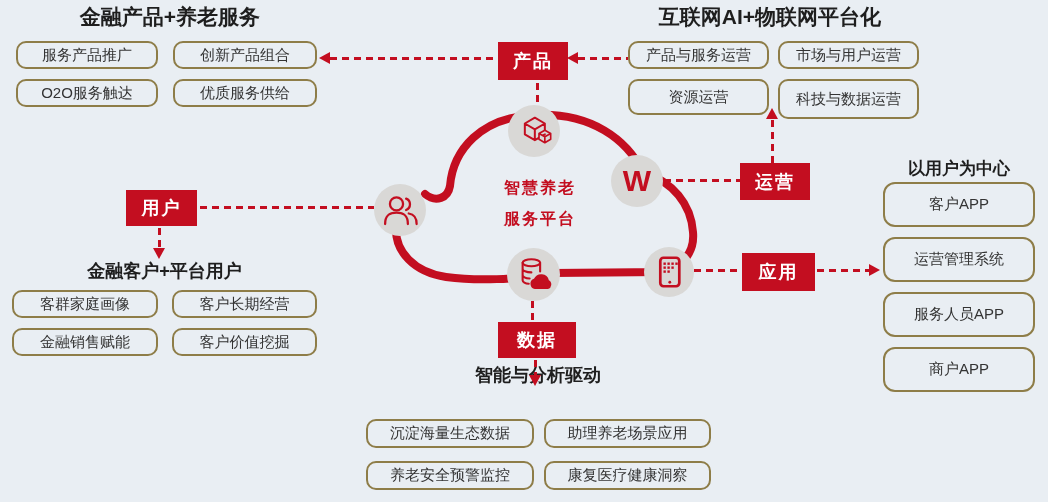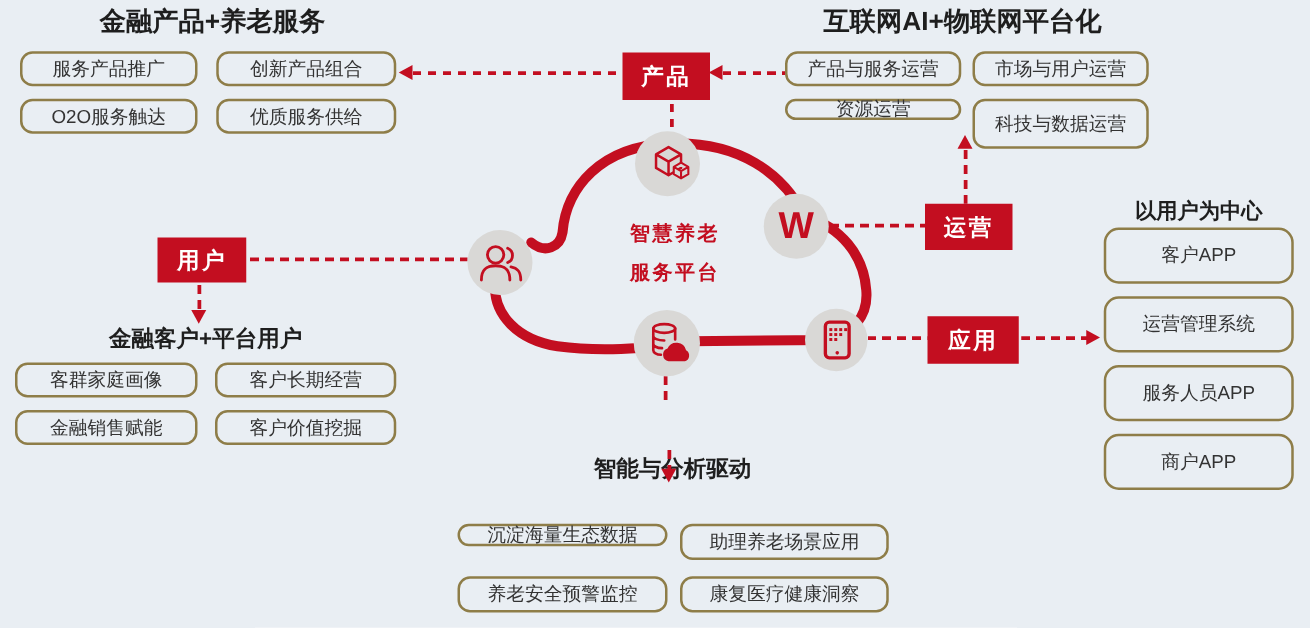--- a/index.html
+++ b/index.html
@@ -148,7 +148,7 @@
   <div class="grid2" style="left:628px;top:41px;grid-template-columns:141px 141px;column-gap:9px;row-gap:10px;">
     <div class="node" style="height:28px;">产品与服务运营</div>
     <div class="node" style="height:28px;">市场与用户运营</div>
-    <div class="node" style="height:17px;">资源运营</div>
+    <div class="node" style="height:36px;">资源运营</div>
     <div class="node" style="height:40px;text-align:center;">科技与数据运营</div>
   </div>
 

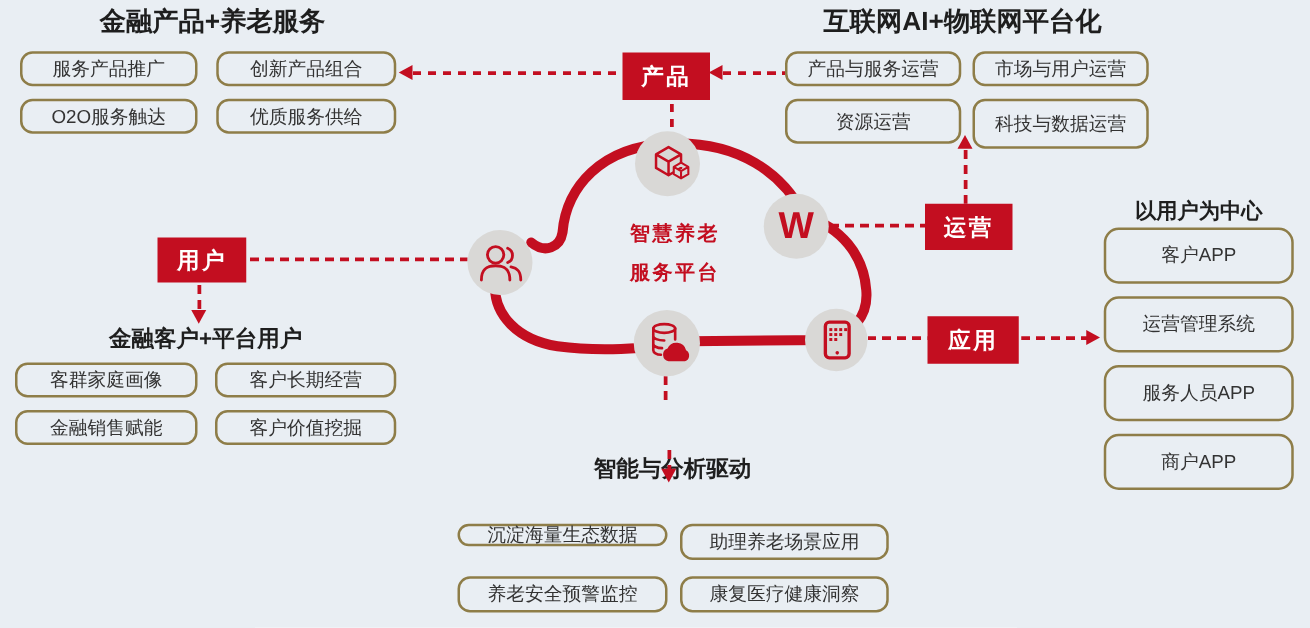--- a/index.html
+++ b/index.html
@@ -110,6 +110,7 @@
   <div class="badge" style="left:740px;top:163px;width:70px;height:37px;">运营</div>
   <div class="badge" style="left:742px;top:253px;width:73px;height:38px;">应用</div>
   <div class="badge" style="left:126px;top:190px;width:71px;height:36px;">用户</div>
+  <div class="badge" style="left:498px;top:322px;width:78px;height:36px;">数据</div>
 
   <div class="hdash" style="left:330px;top:57px;width:168px;"></div>
   <div class="arr arr-left" style="left:319px;top:52px;"></div>

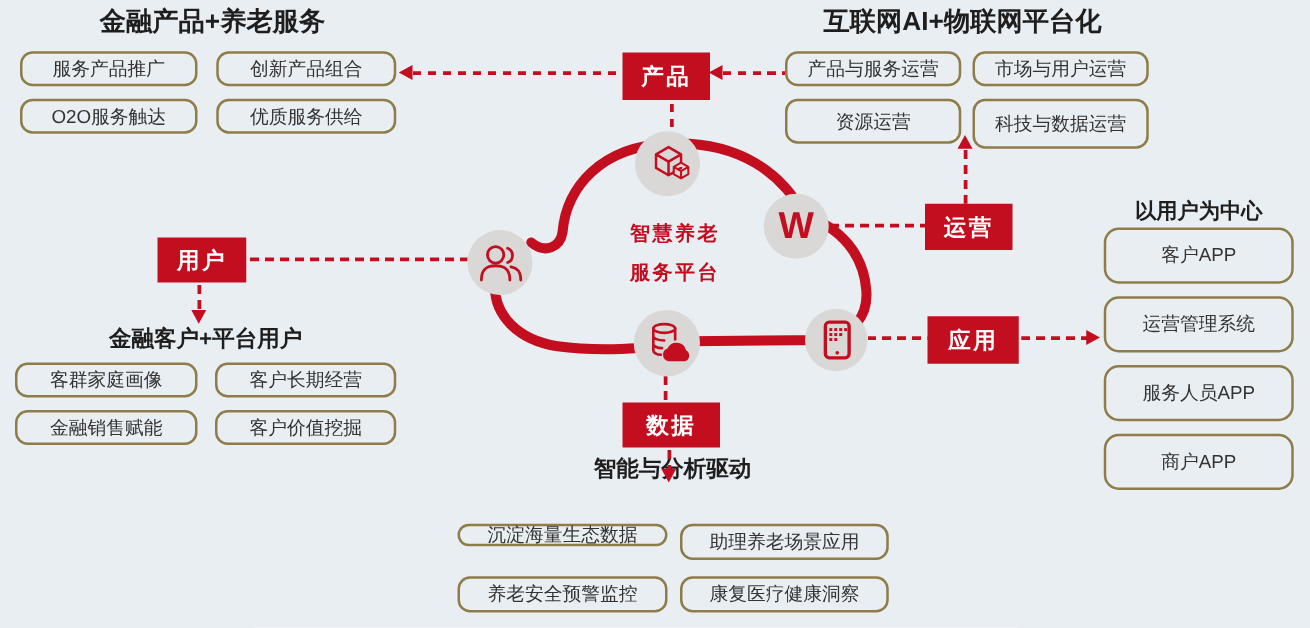--- a/index.html
+++ b/index.html
@@ -171,7 +171,7 @@
 
   <div class="heading h-mid" style="left:366px;top:363px;width:344px;">智能与分析驱动</div>
   <div class="grid2" style="left:366px;top:419px;grid-template-columns:168px 167px;column-gap:10px;row-gap:13px;">
-    <div class="node" style="height:18px;">沉淀海量生态数据</div>
+    <div class="node" style="height:29px;">沉淀海量生态数据</div>
     <div class="node" style="height:29px;">助理养老场景应用</div>
     <div class="node" style="height:29px;">养老安全预警监控</div>
     <div class="node" style="height:29px;">康复医疗健康洞察</div>

